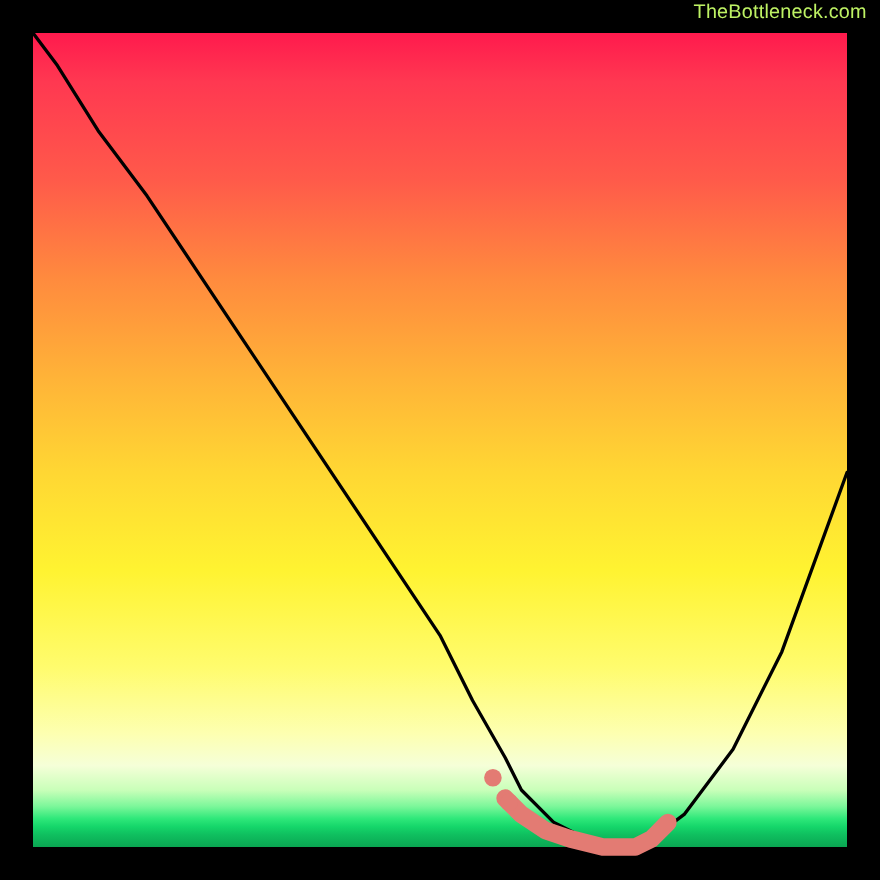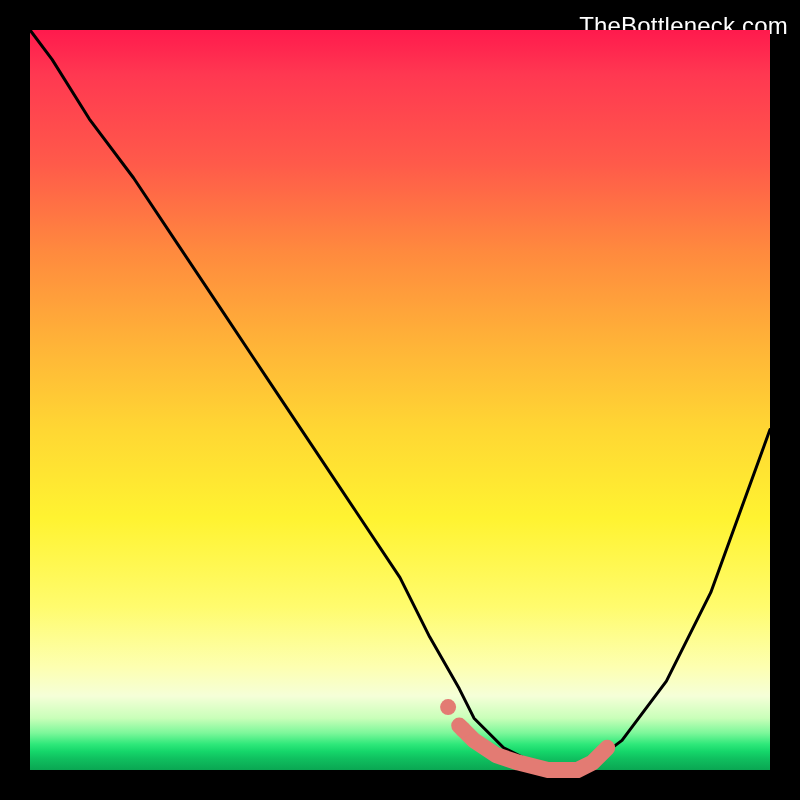--- a/index.html
+++ b/index.html
@@ -47,10 +47,10 @@
   }
   .watermark {
     position: absolute;
-    top: 12px;
+    top: 0;
     right: 12px;
-    color: #ffffff;
-    font-size: 24px;
+    color: #bef264;
+    font-size: 18px;
     font-weight: 400;
     letter-spacing: 0.2px;
     user-select: none;

